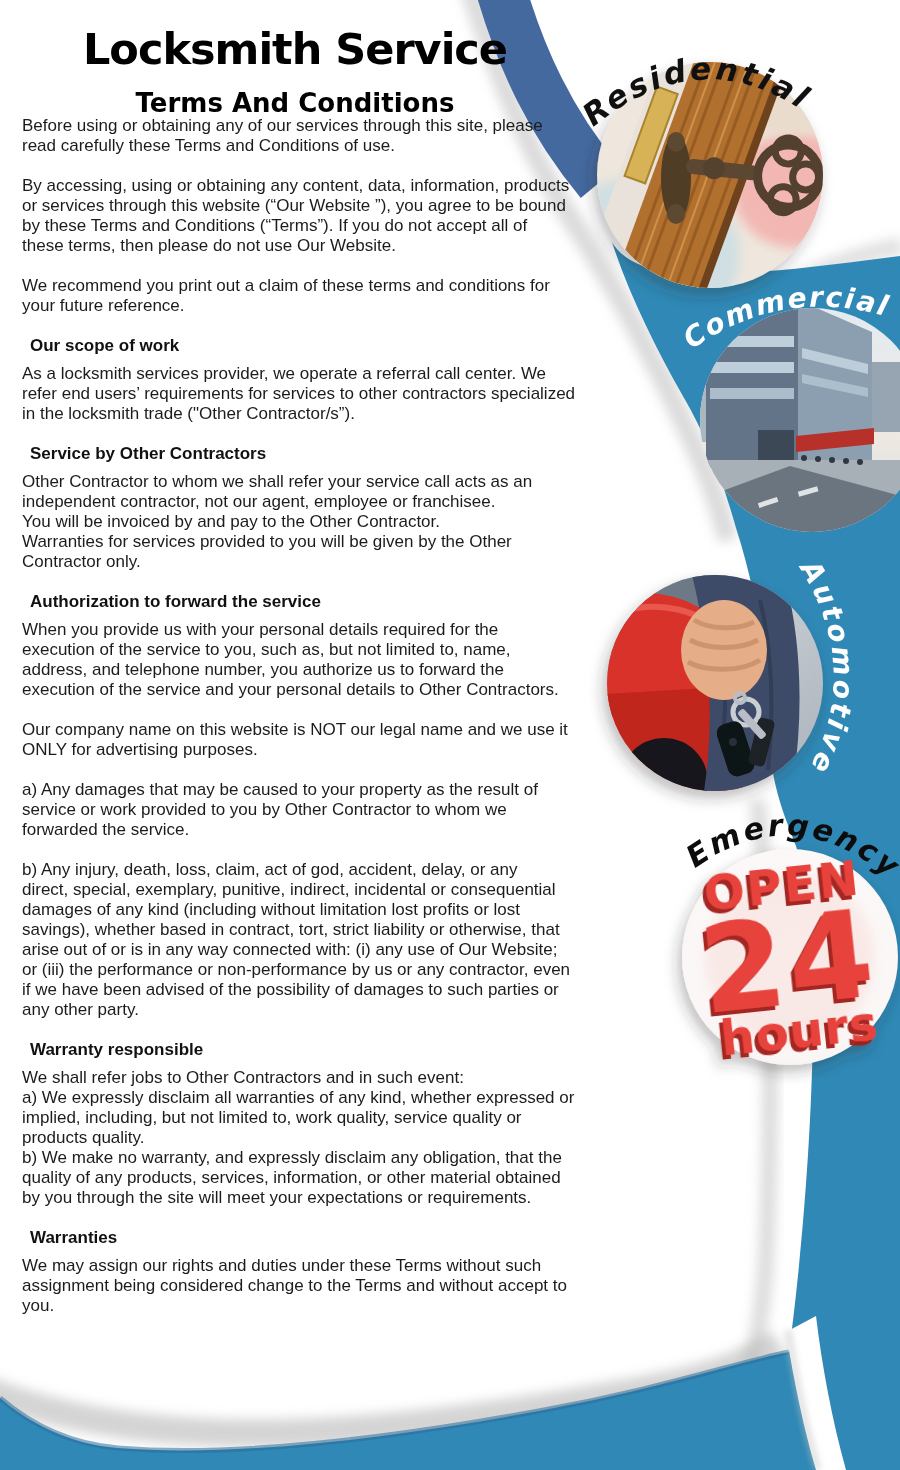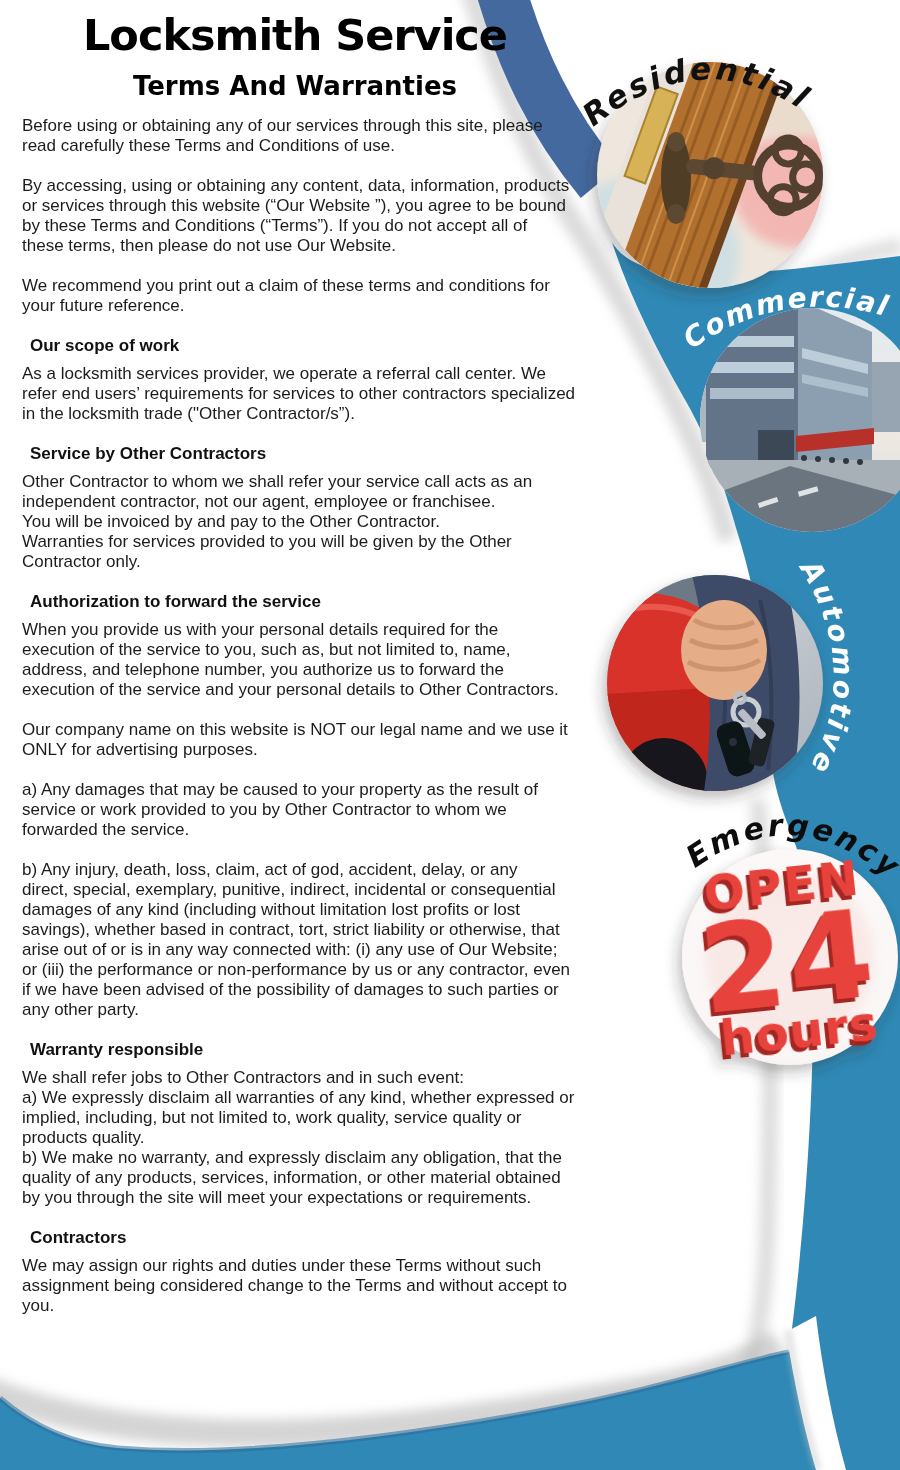--- a/index.html
+++ b/index.html
@@ -10,7 +10,7 @@
   .deco{position:absolute;left:0;top:0;width:900px;height:1470px;z-index:0;}
   .header{position:absolute;left:0;top:10px;width:590px;text-align:center;z-index:2;}
   .header h1{
-    margin:0;font-family:"DejaVu Sans",sans-serif;font-weight:bold;
+    margin:14px;font-family:"DejaVu Sans",sans-serif;font-weight:bold;
     font-size:43px;letter-spacing:-1px;color:#000;
   }
   .header h2{

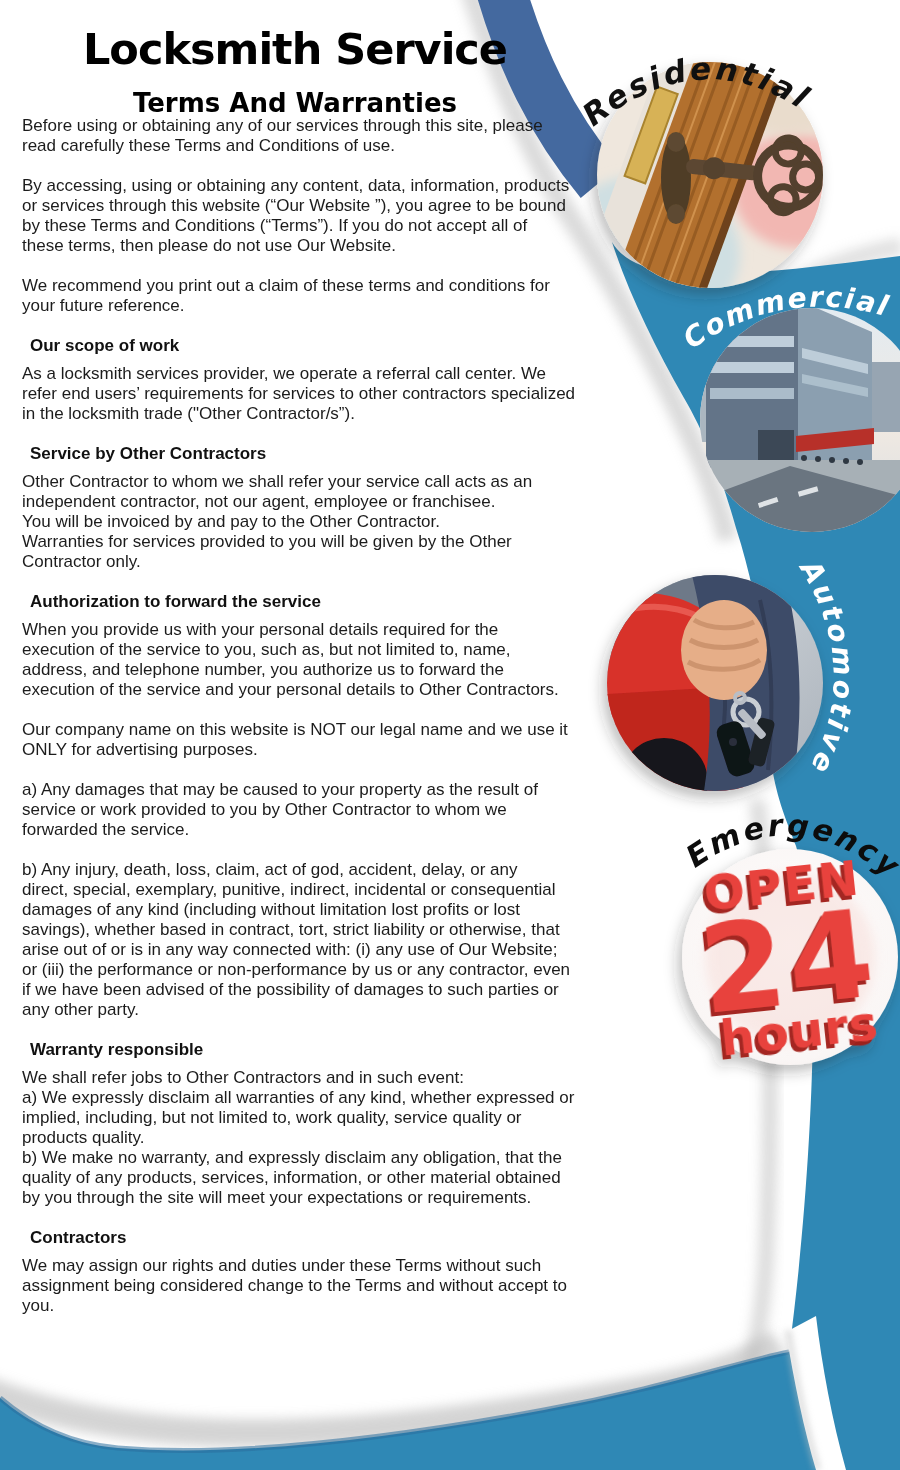--- a/index.html
+++ b/index.html
@@ -193,7 +193,7 @@
 
 <div class="header">
   <h1>Locksmith Service</h1>
-  <h2>Terms And Warranties</h2>
+  <h2>Terms And Conditions</h2>
 </div>
 
 <div class="content">

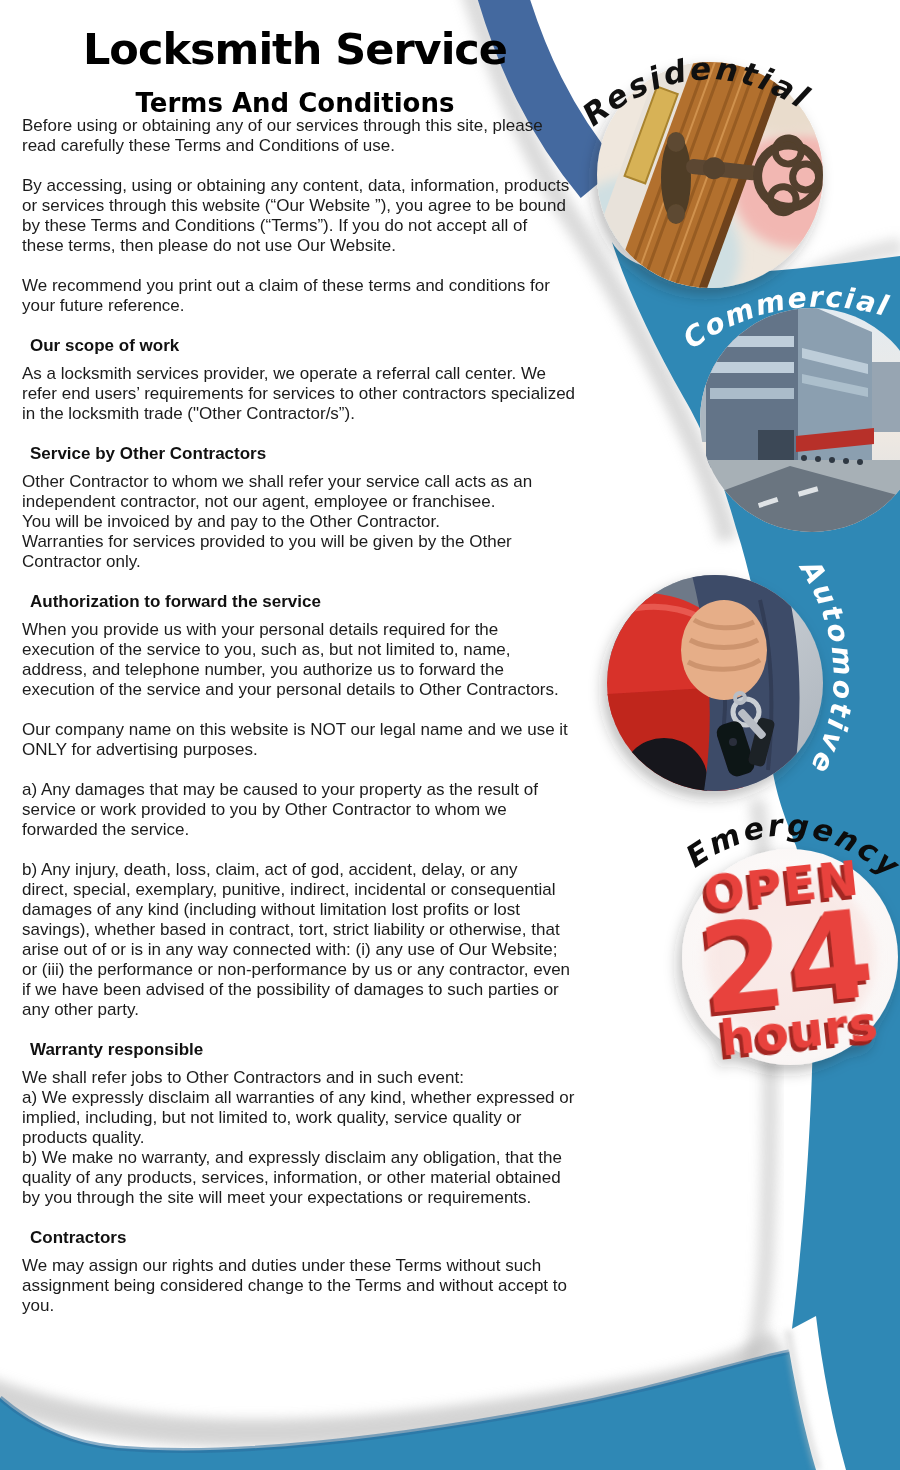--- a/index.html
+++ b/index.html
@@ -262,7 +262,7 @@
 by you through the site will meet your expectations or requirements.</p>
   </div>
   <div class="sec">
-    <h3>Contractors</h3>
+    <h3>Warranties</h3>
     <p>We may assign our rights and duties under these Terms without such
 assignment being considered change to the Terms and without accept to
 you.</p>

